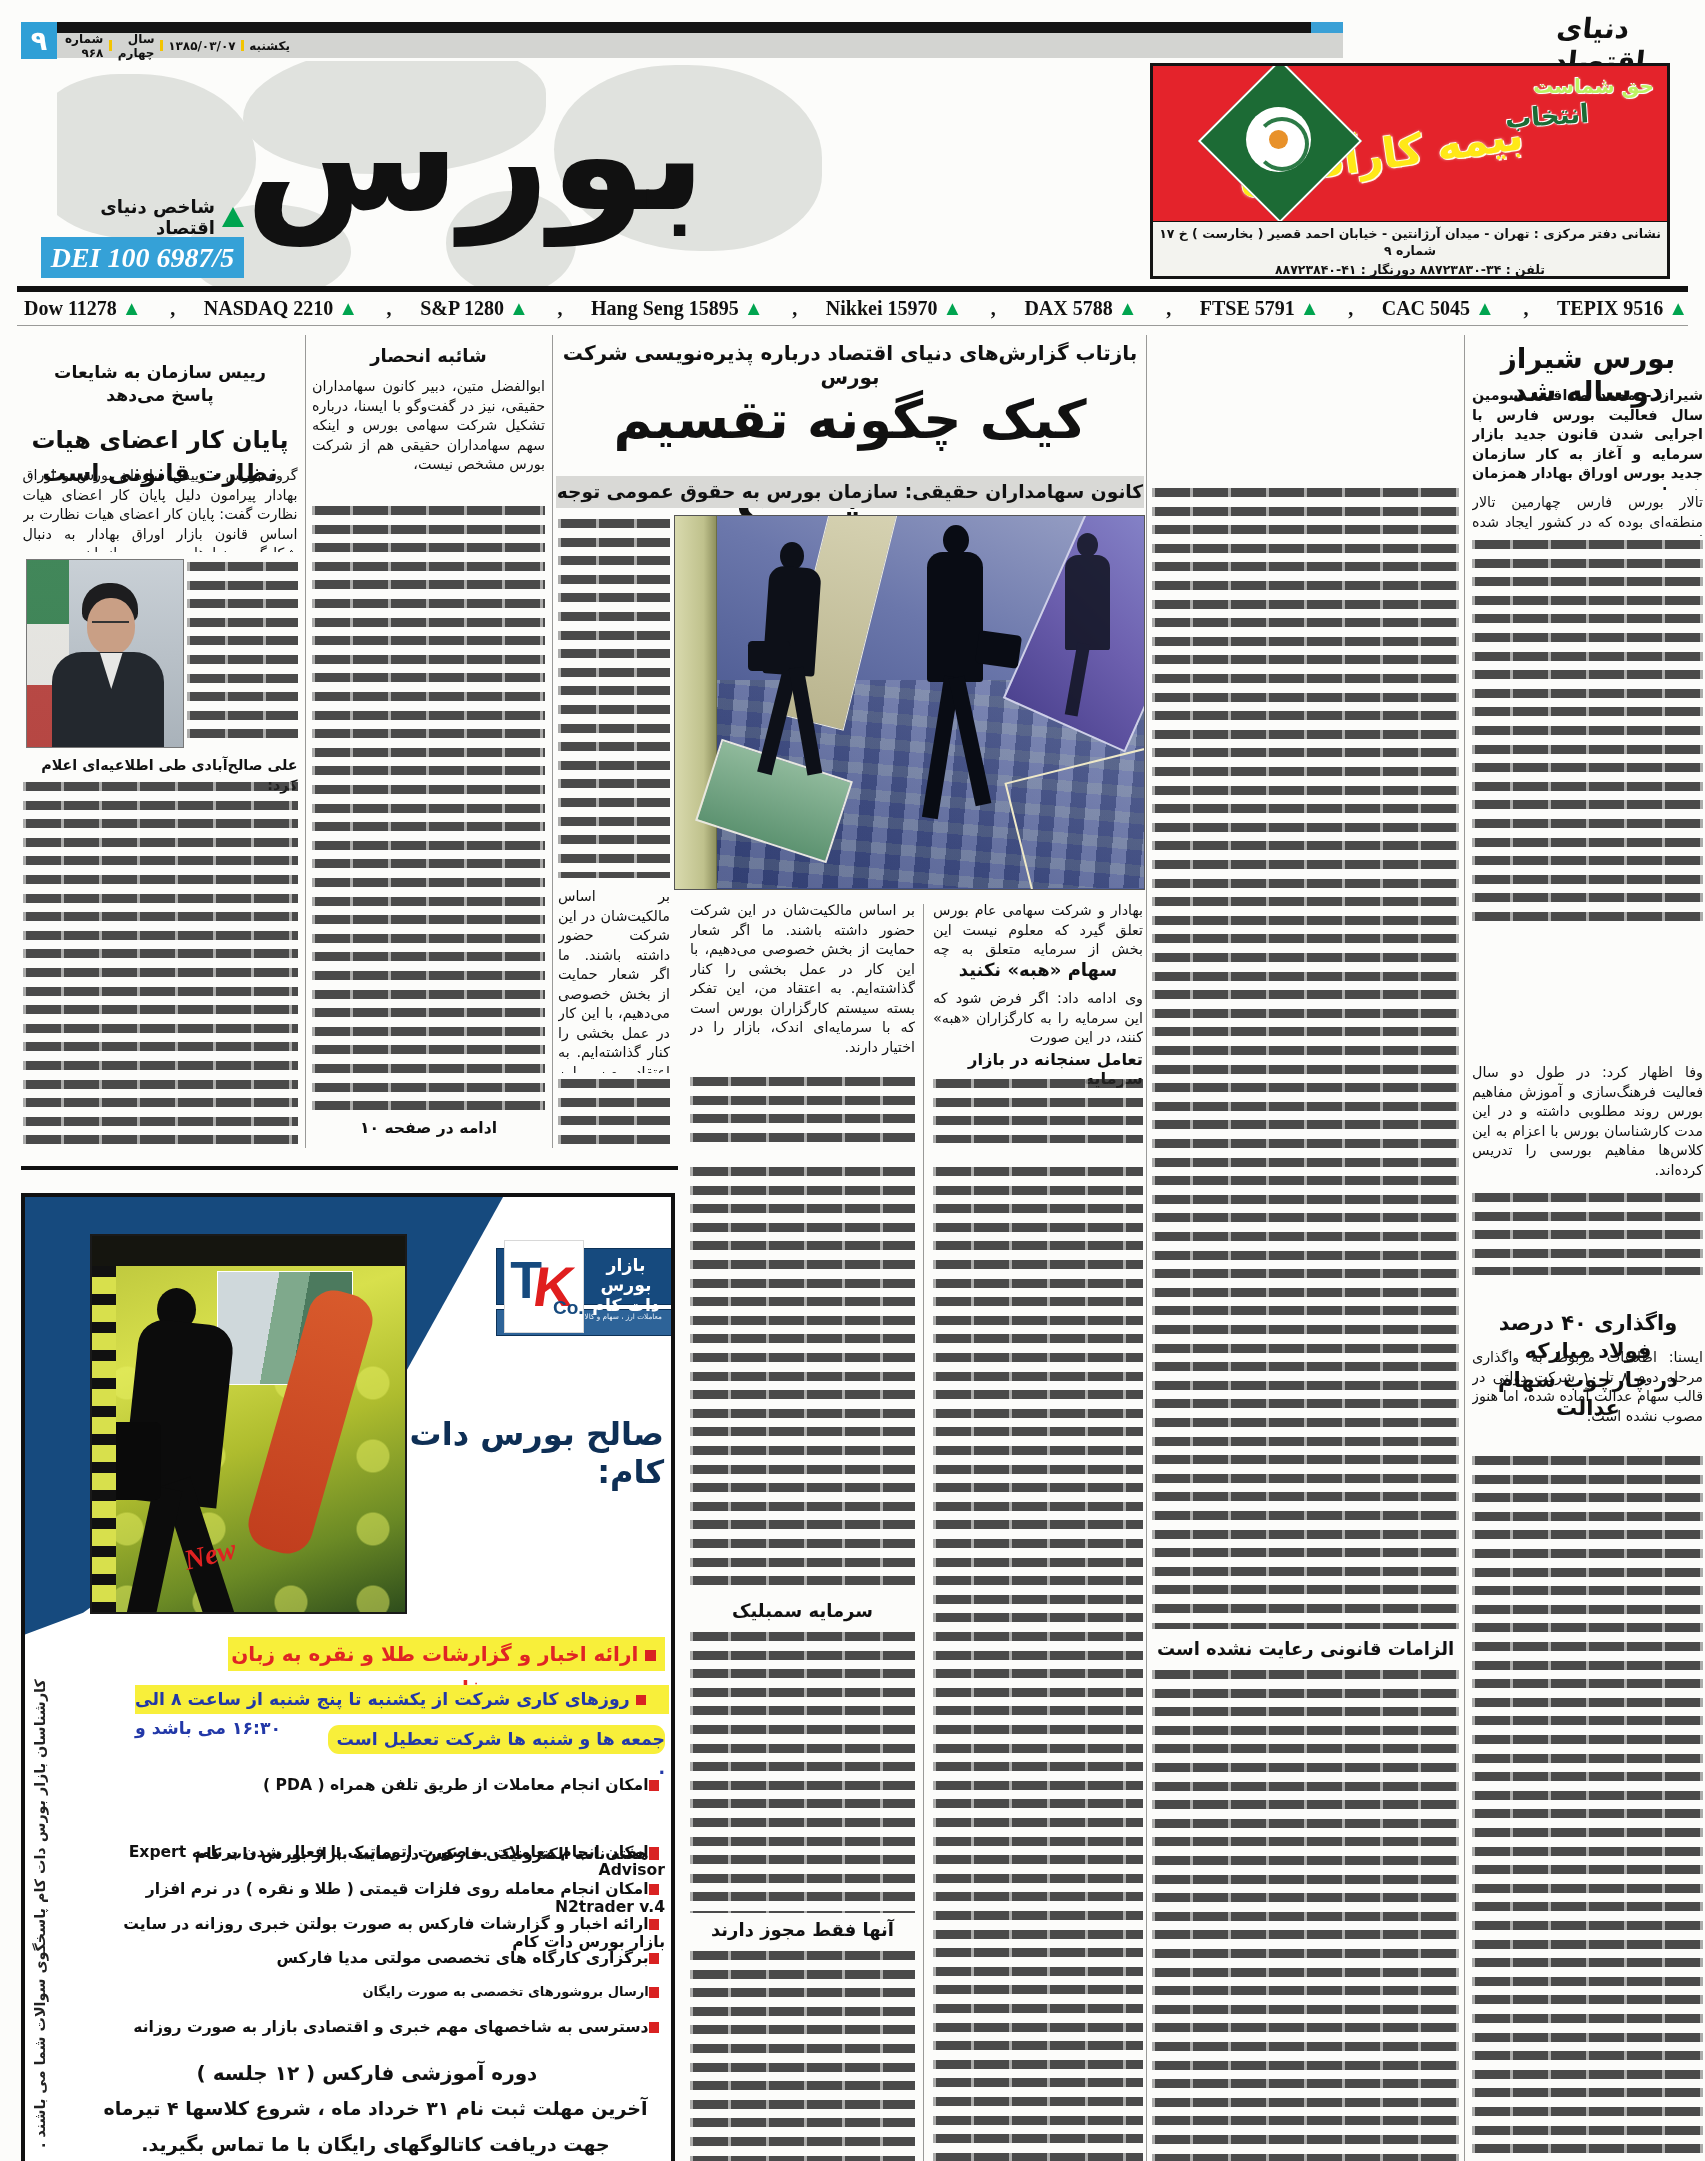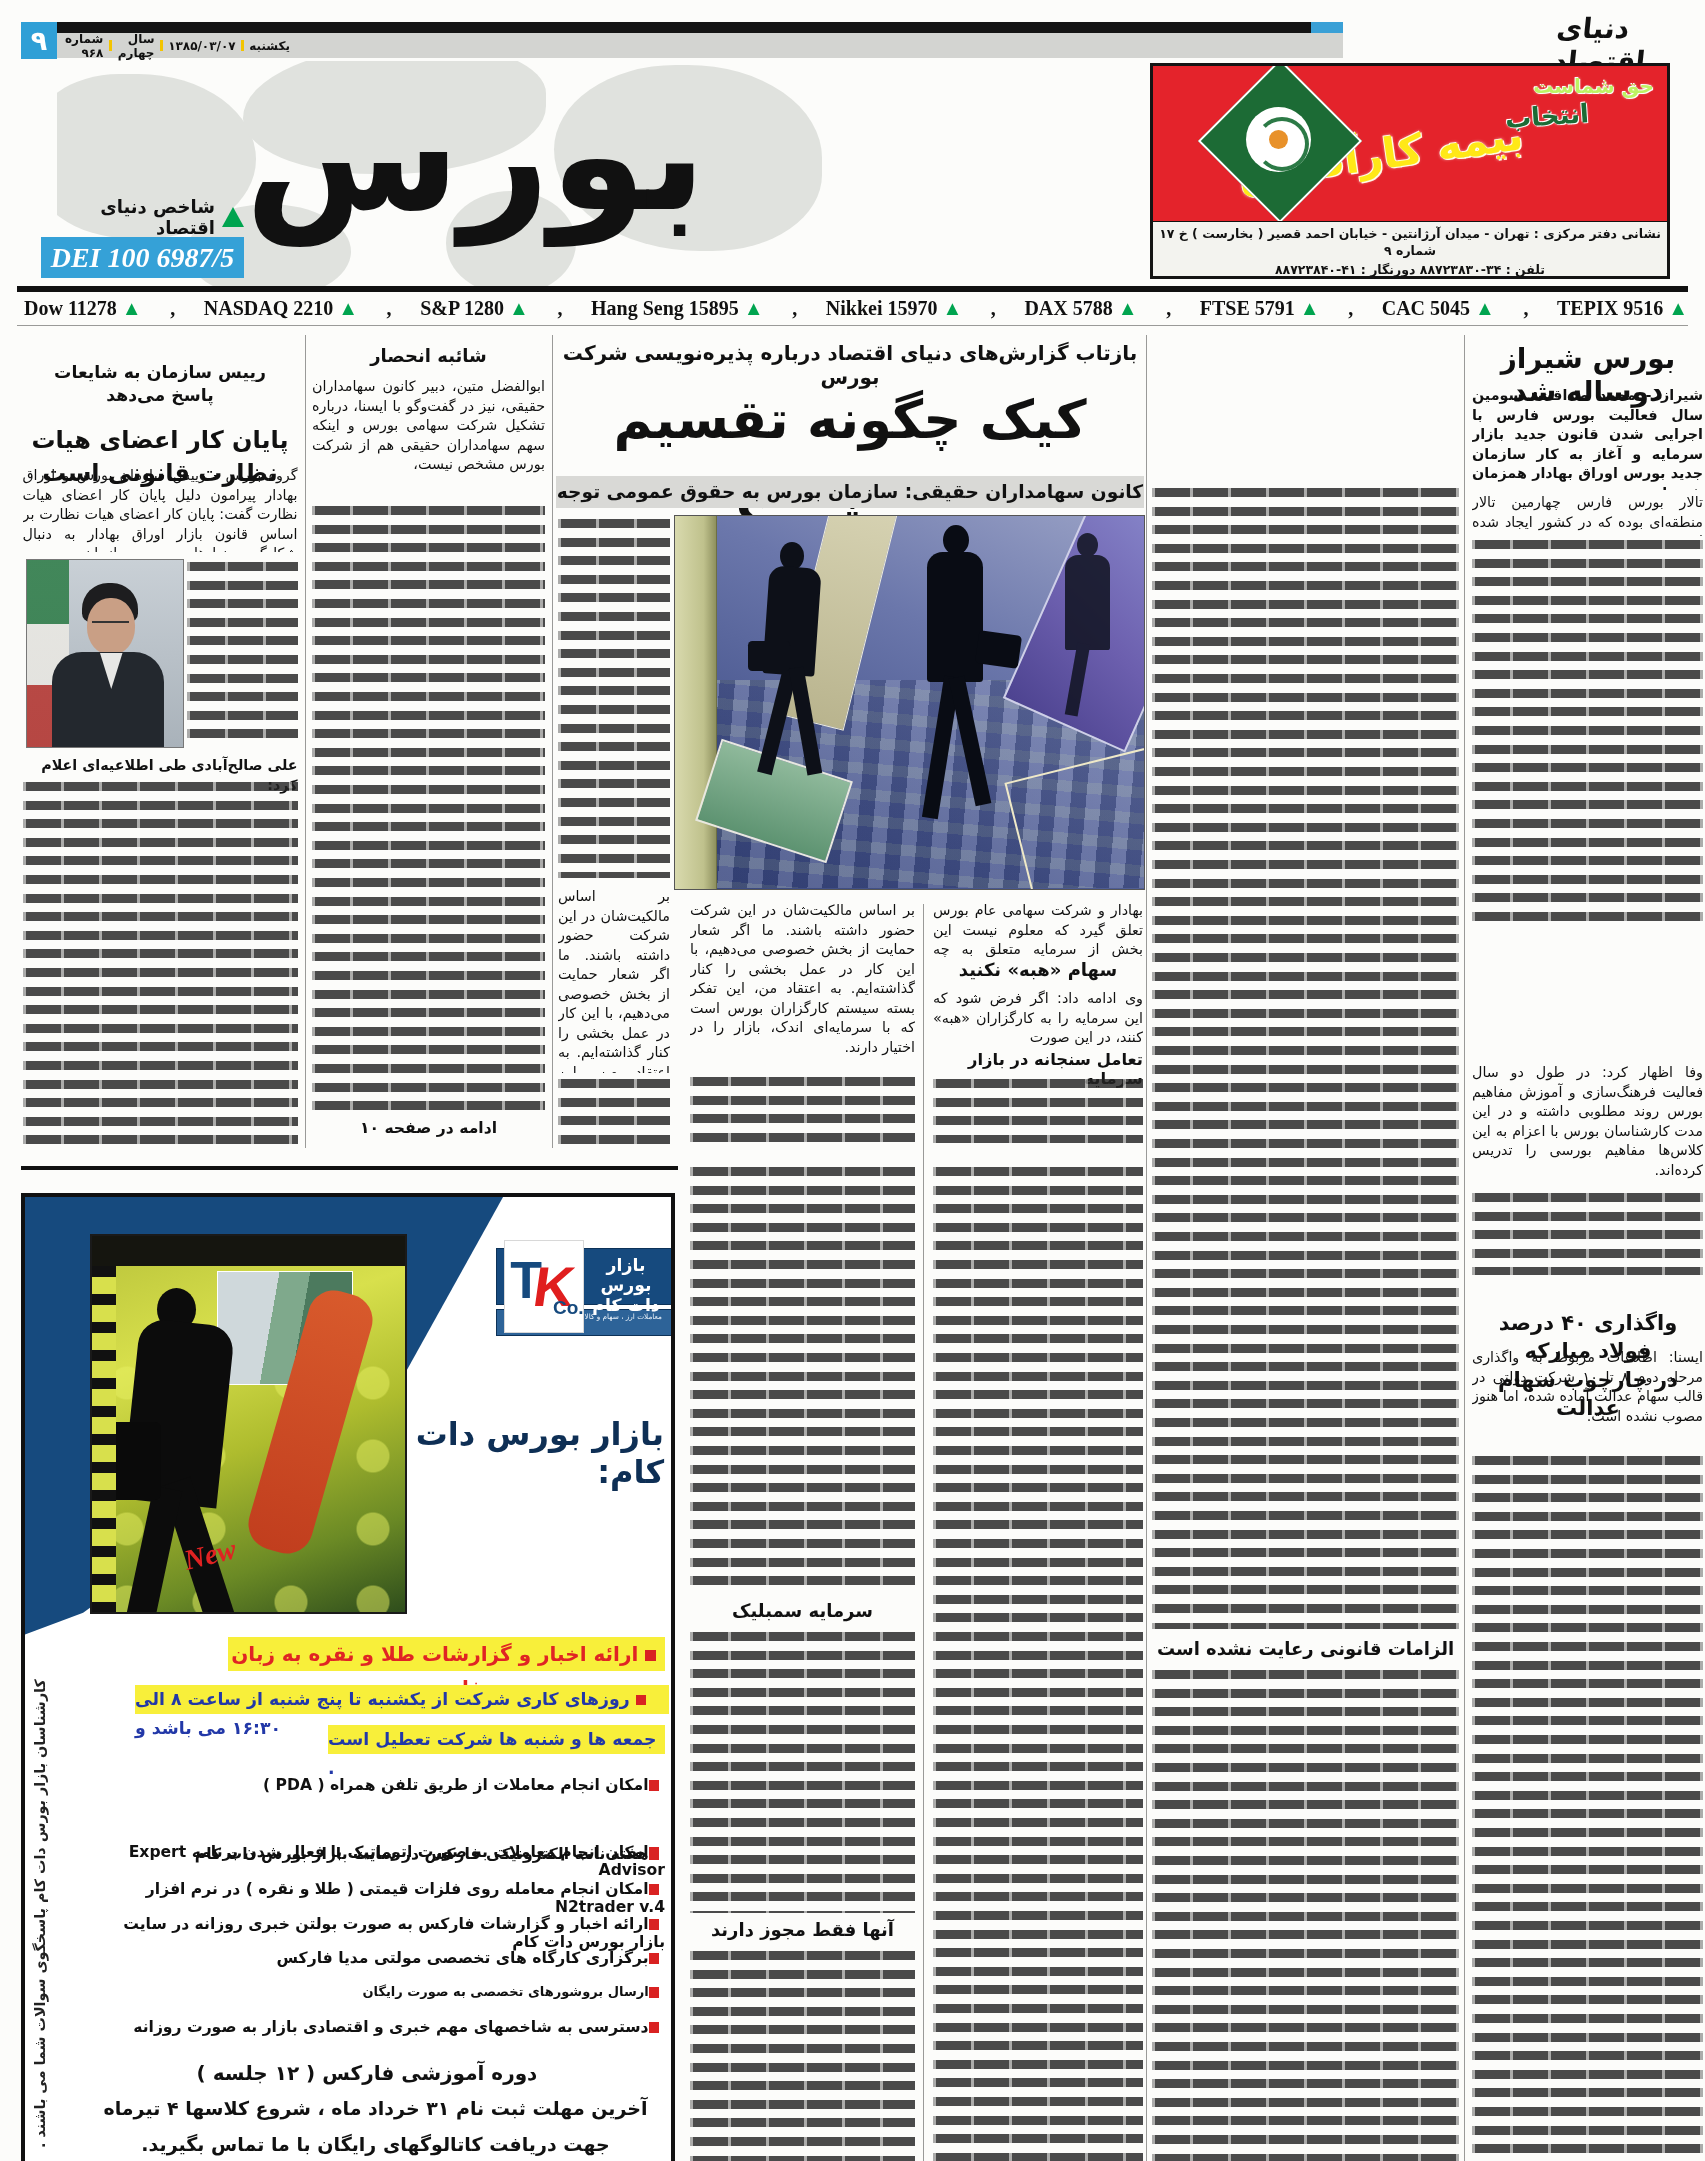--- a/index.html
+++ b/index.html
@@ -302,7 +302,7 @@
     </div>
 
     <div class="abs rtl b" style="left:380px;top:218px;width:259px;font-size:32px;color:#0e2f55;text-align:right;">
-      <span>بازار بورس دات کام:</span>
+      <span>صالح بورس دات کام:</span>
     </div>
 
     <div class="abs b" style="left:159px;top:342px;font-size:28.5px;color:#e02222;font-style:italic;transform:rotate(-14deg);font-family:'Liberation Serif',serif;">

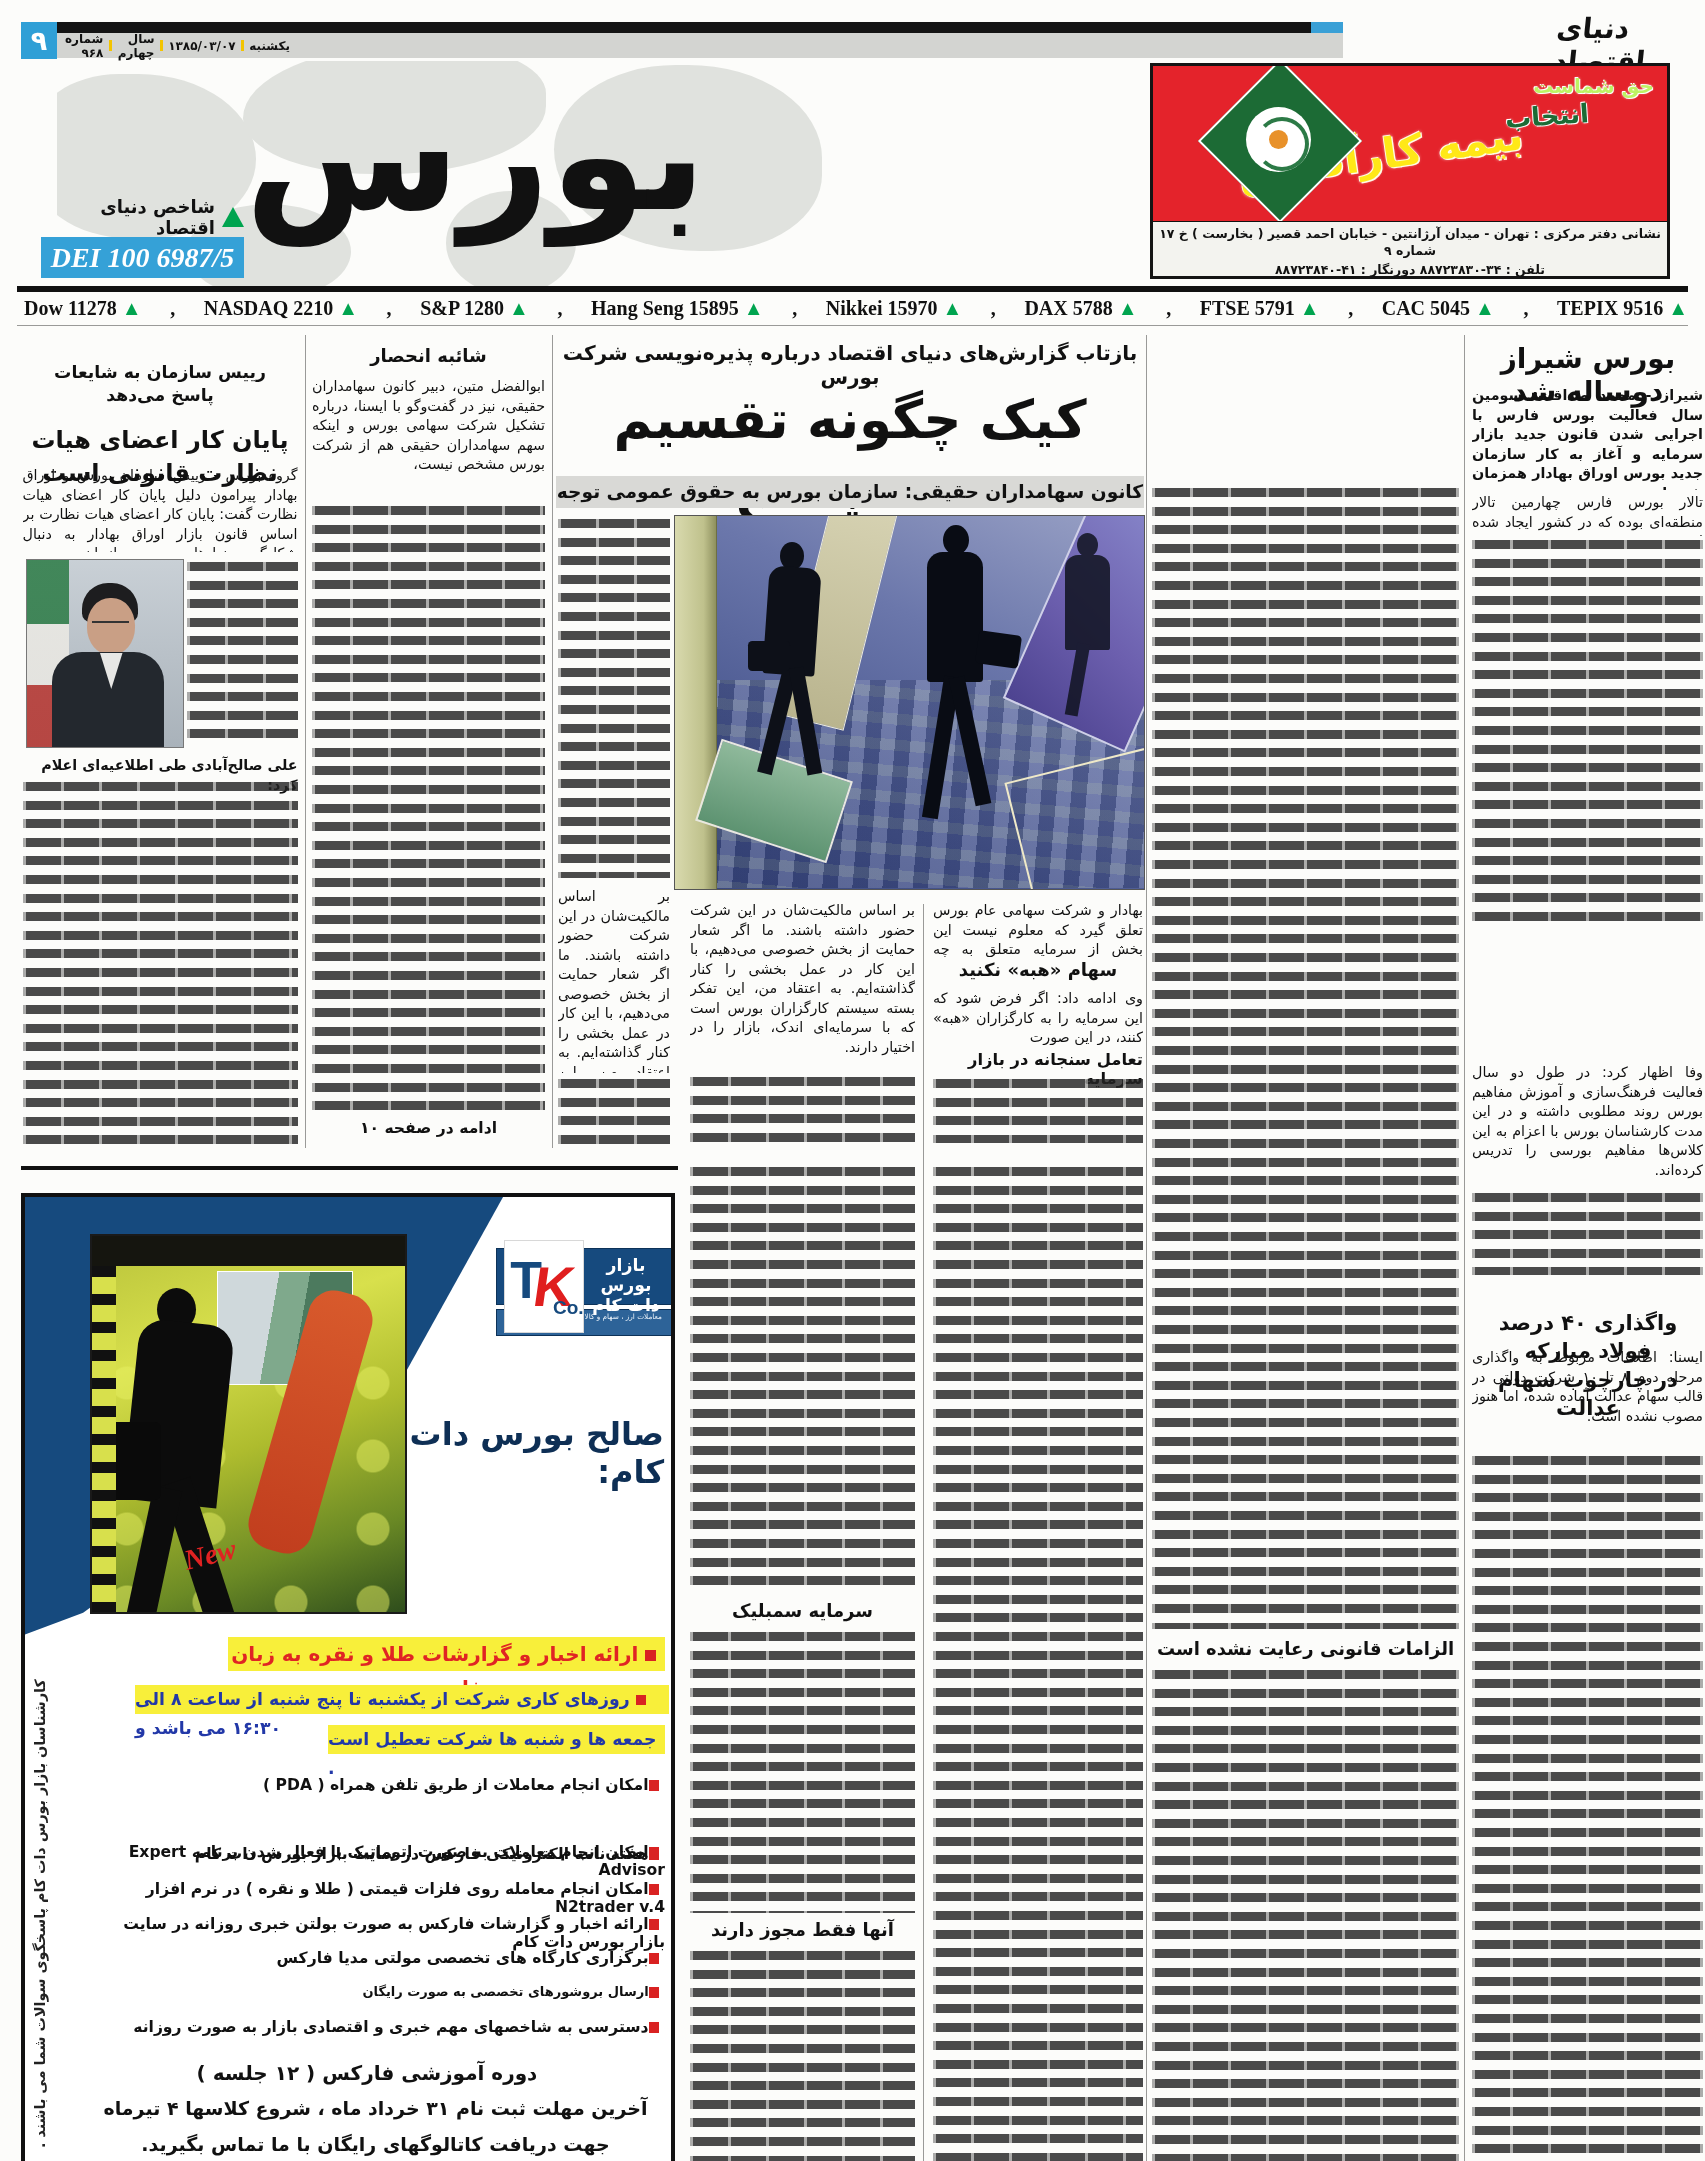--- a/index.html
+++ b/index.html
@@ -317,7 +317,7 @@
       <span class="bsq"></span>
       <span>روزهای کاری شرکت از یکشنبه تا پنج شنبه از ساعت ۸ الی ۱۶:۳۰ می باشد و</span>
     </div>
-    <div class="abs rtl ylw b" style="left:303px;top:528px;width:337px;height:28.5px;color:#2238a8;font-size:17.3px;line-height:28.5px;text-align:left;">
+    <div class="abs rtl ylw b" style="left:303px;top:528px;width:337px;height:28.5px;color:#2238a8;font-size:17.3px;line-height:28.5px;text-align:right;border-radius:11px;">
       <span>جمعه ها و شنبه ها شرکت تعطیل است .</span>
     </div>
 

